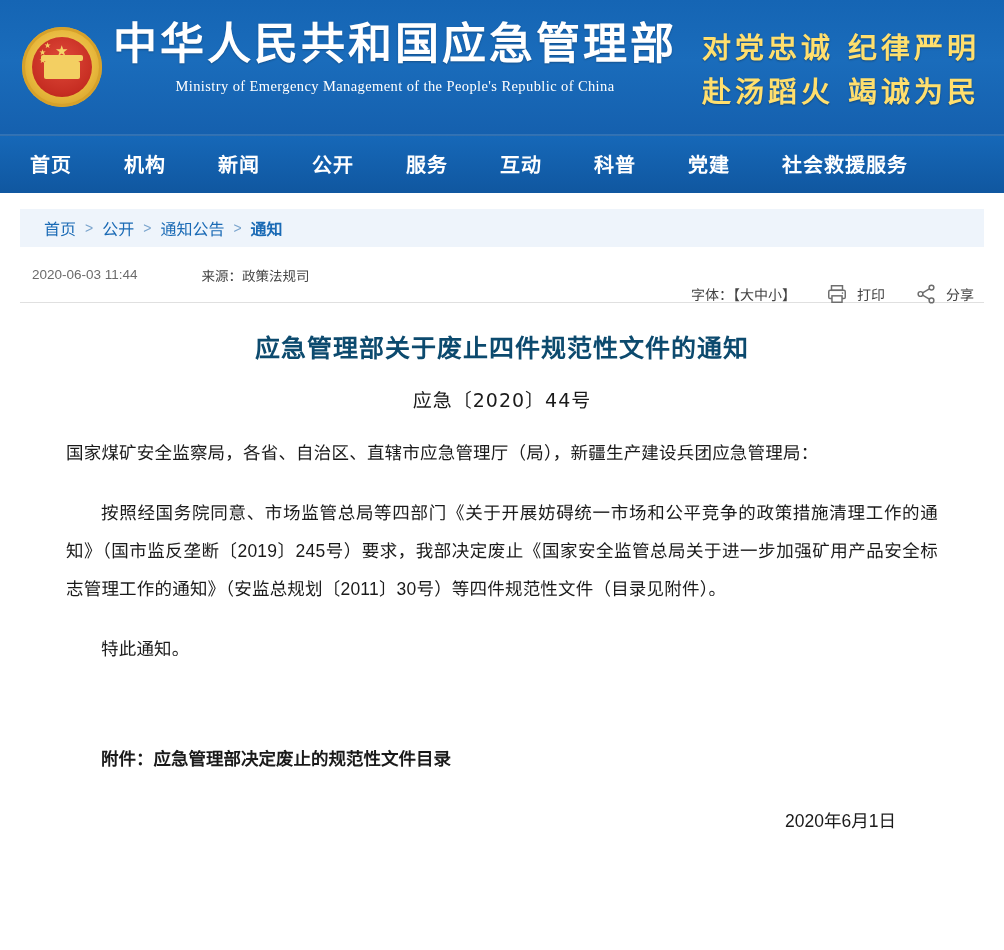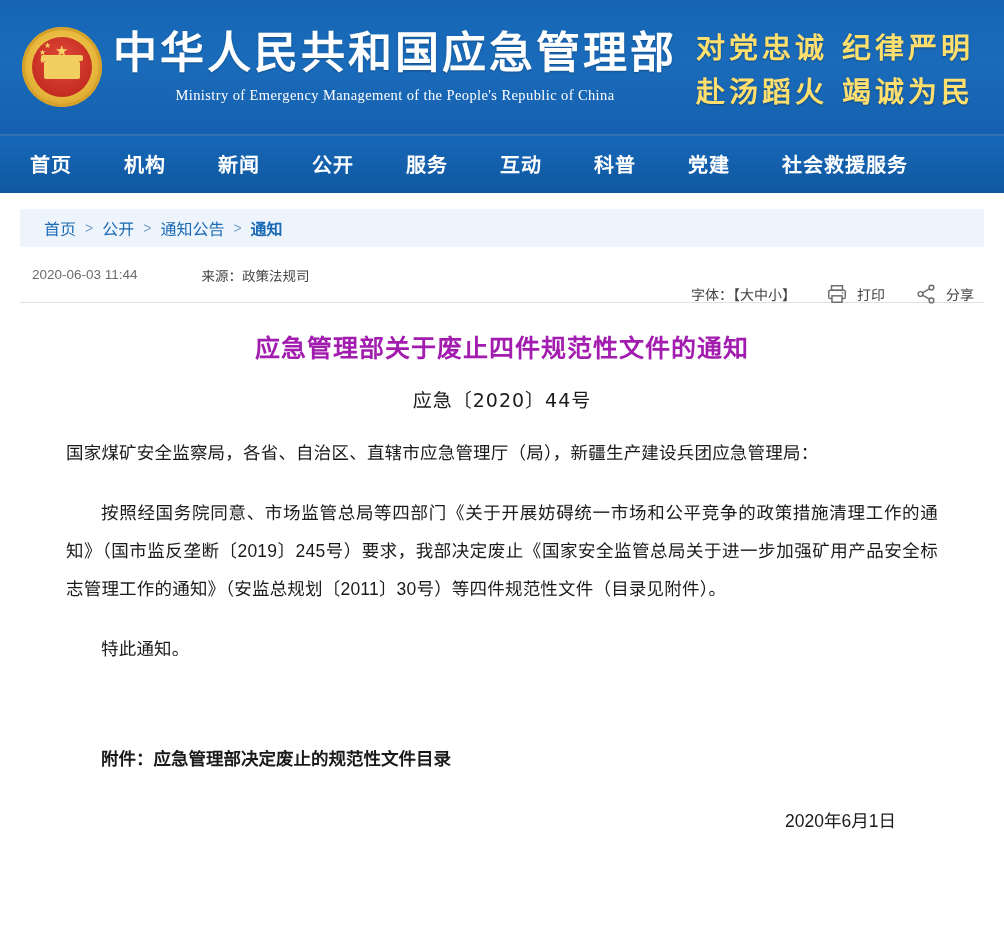--- a/index.html
+++ b/index.html
@@ -89,7 +89,7 @@
   .title-block {
     position: absolute;
     left: 110px;
-    top: 25px;
+    top: 16px;
     width: 570px;
     text-align: center;
   }

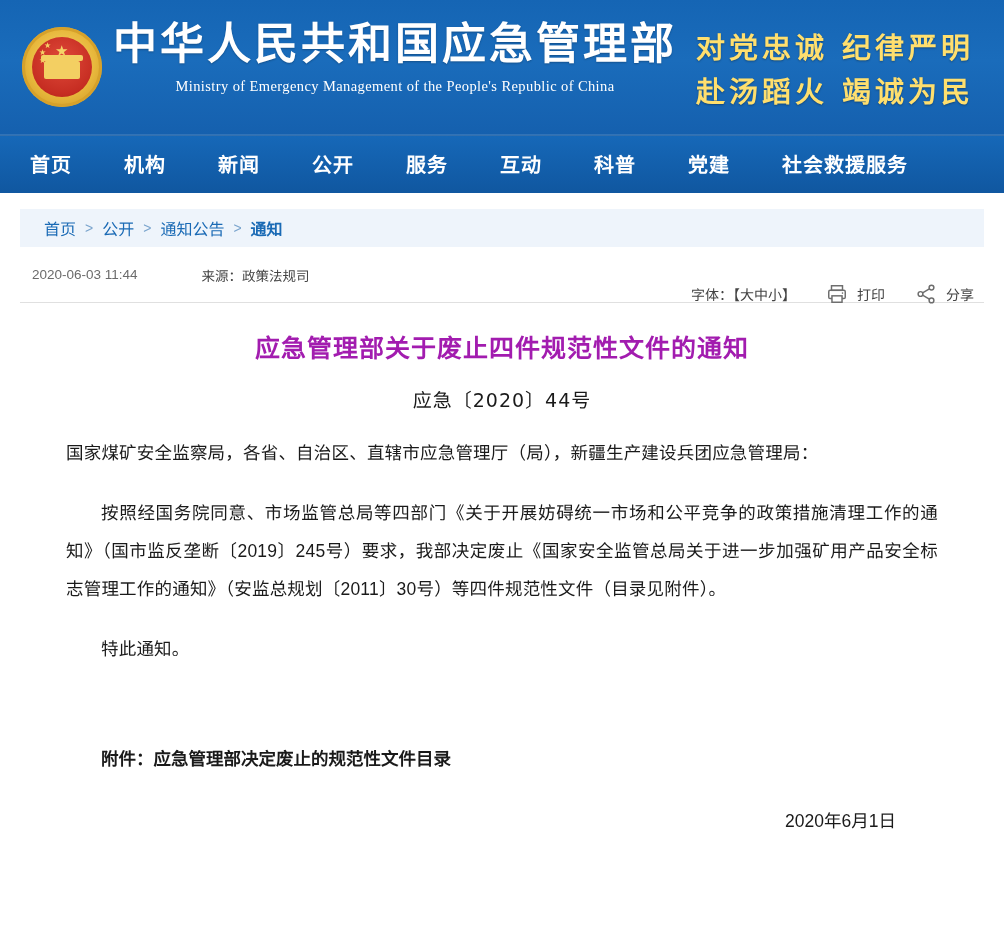--- a/index.html
+++ b/index.html
@@ -117,6 +117,7 @@
     right: 18px;
     top: 26px;
     width: 290px;
+    text-align: center;
   }
   .slogan-line {
     font-family: "DejaVu Serif", "Liberation Serif", serif;

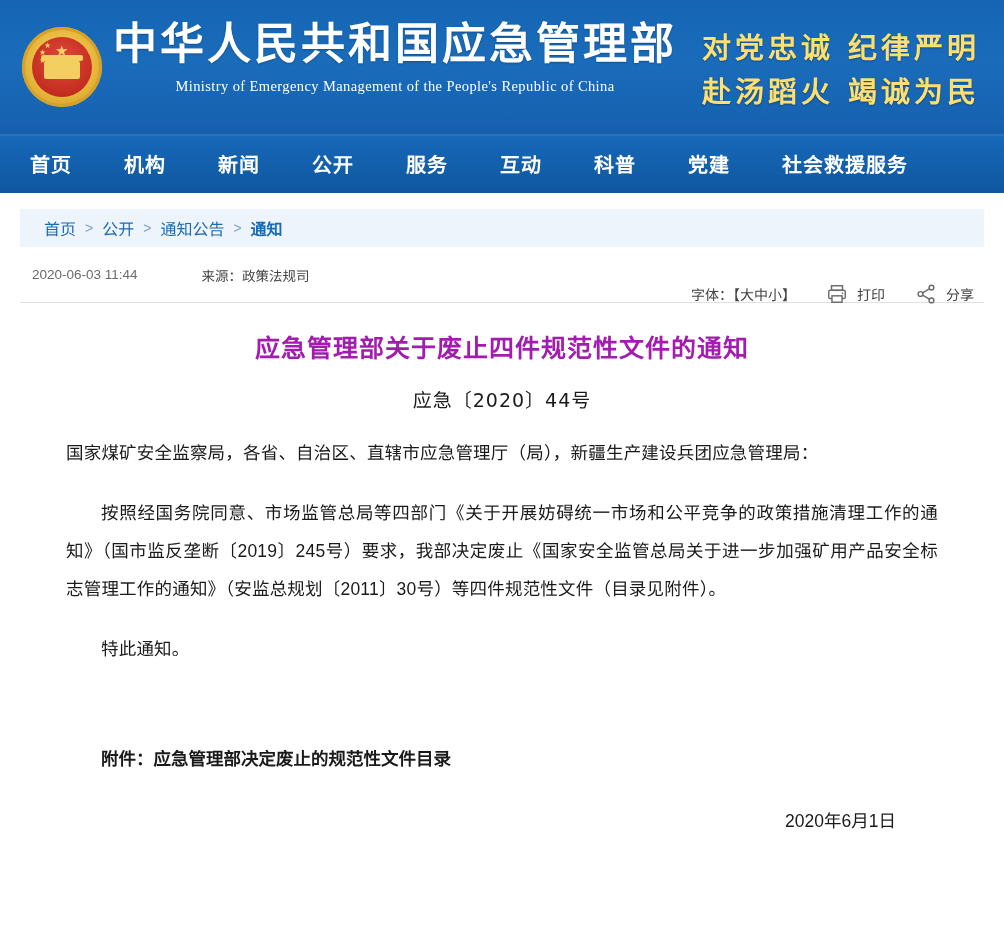--- a/index.html
+++ b/index.html
@@ -222,7 +222,7 @@
     font-family: "DejaVu Serif", "Liberation Serif", serif;
     font-size: 25px;
     font-weight: bold;
-    color: #a21caf;
+    color: #0c4a6e;
     line-height: 40px;
     letter-spacing: 1px;
   }

